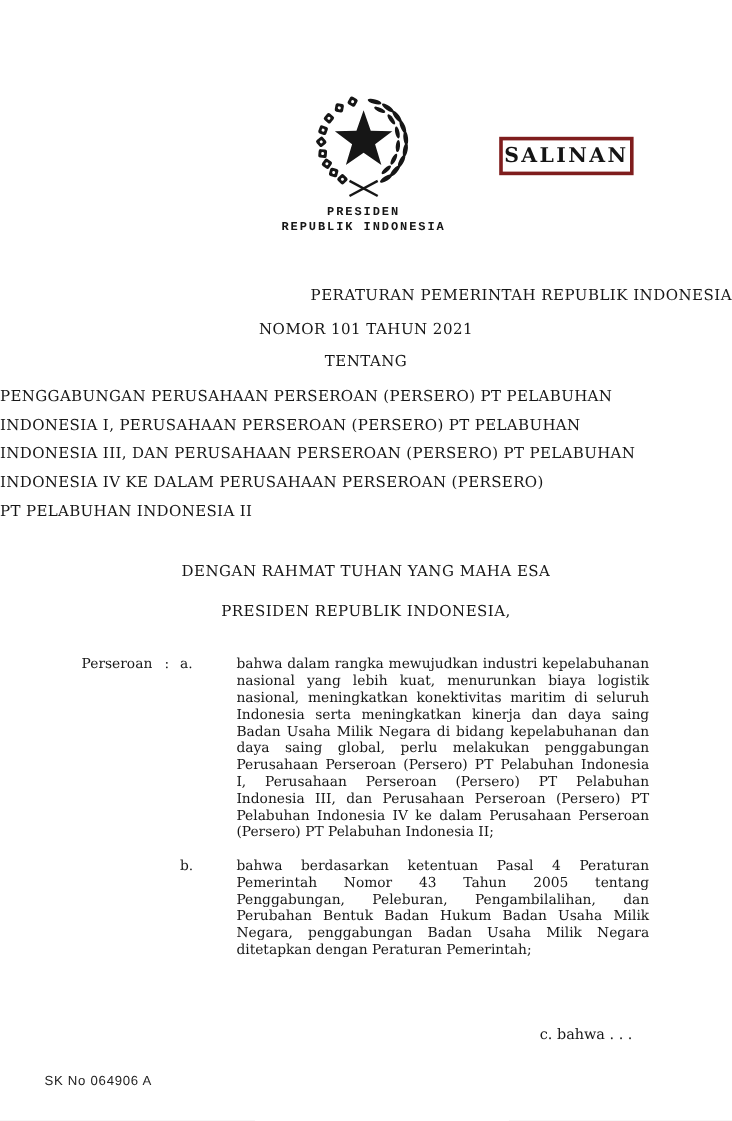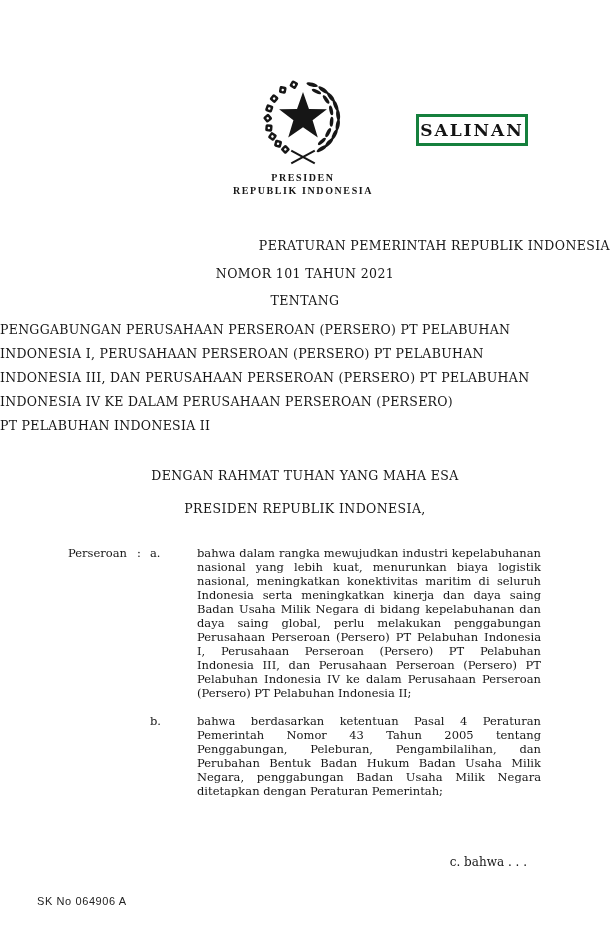--- a/index.html
+++ b/index.html
@@ -22,7 +22,7 @@
   }
   .salinan-box{
     position:absolute;left:416px;top:114px;width:106px;height:26px;
-    border:3px solid #15803d;
+    border:3px solid #7f1d1d;
     display:flex;align-items:center;justify-content:center;
     font-weight:bold;font-size:17px;letter-spacing:2px;color:#141414;
     font-family:"DejaVu Serif", serif;

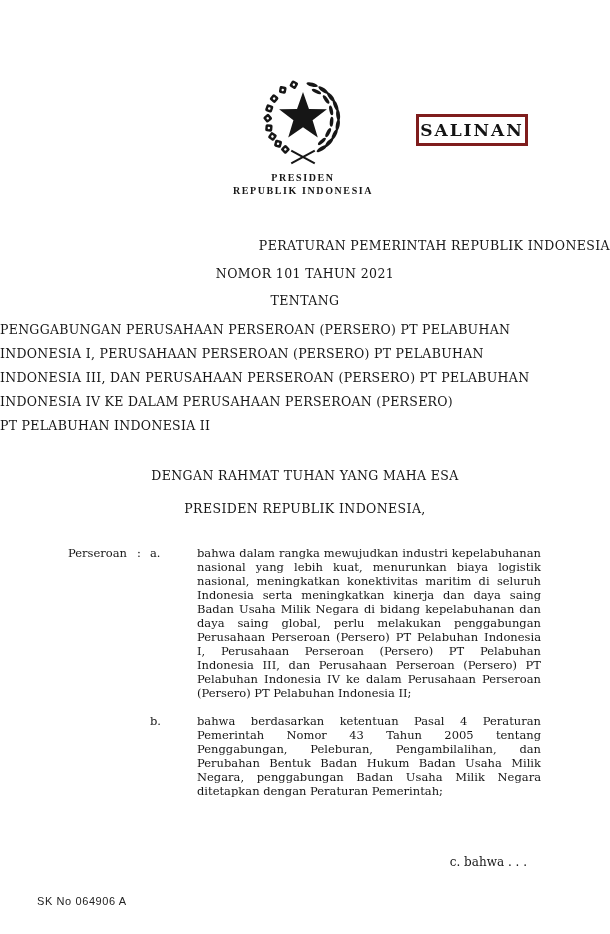--- a/index.html
+++ b/index.html
@@ -16,7 +16,7 @@
   .emblem{position:absolute;left:261px;top:76px;width:84px;height:94px;}
   .presiden-label{
     position:absolute;top:171px;left:0;width:606px;text-align:center;
-    font-family:Liberation Serif, serif;
+    font-family:Liberation Mono, monospace;
     font-weight:bold;font-size:10px;line-height:13px;letter-spacing:1.6px;
     color:#161616;
   }

